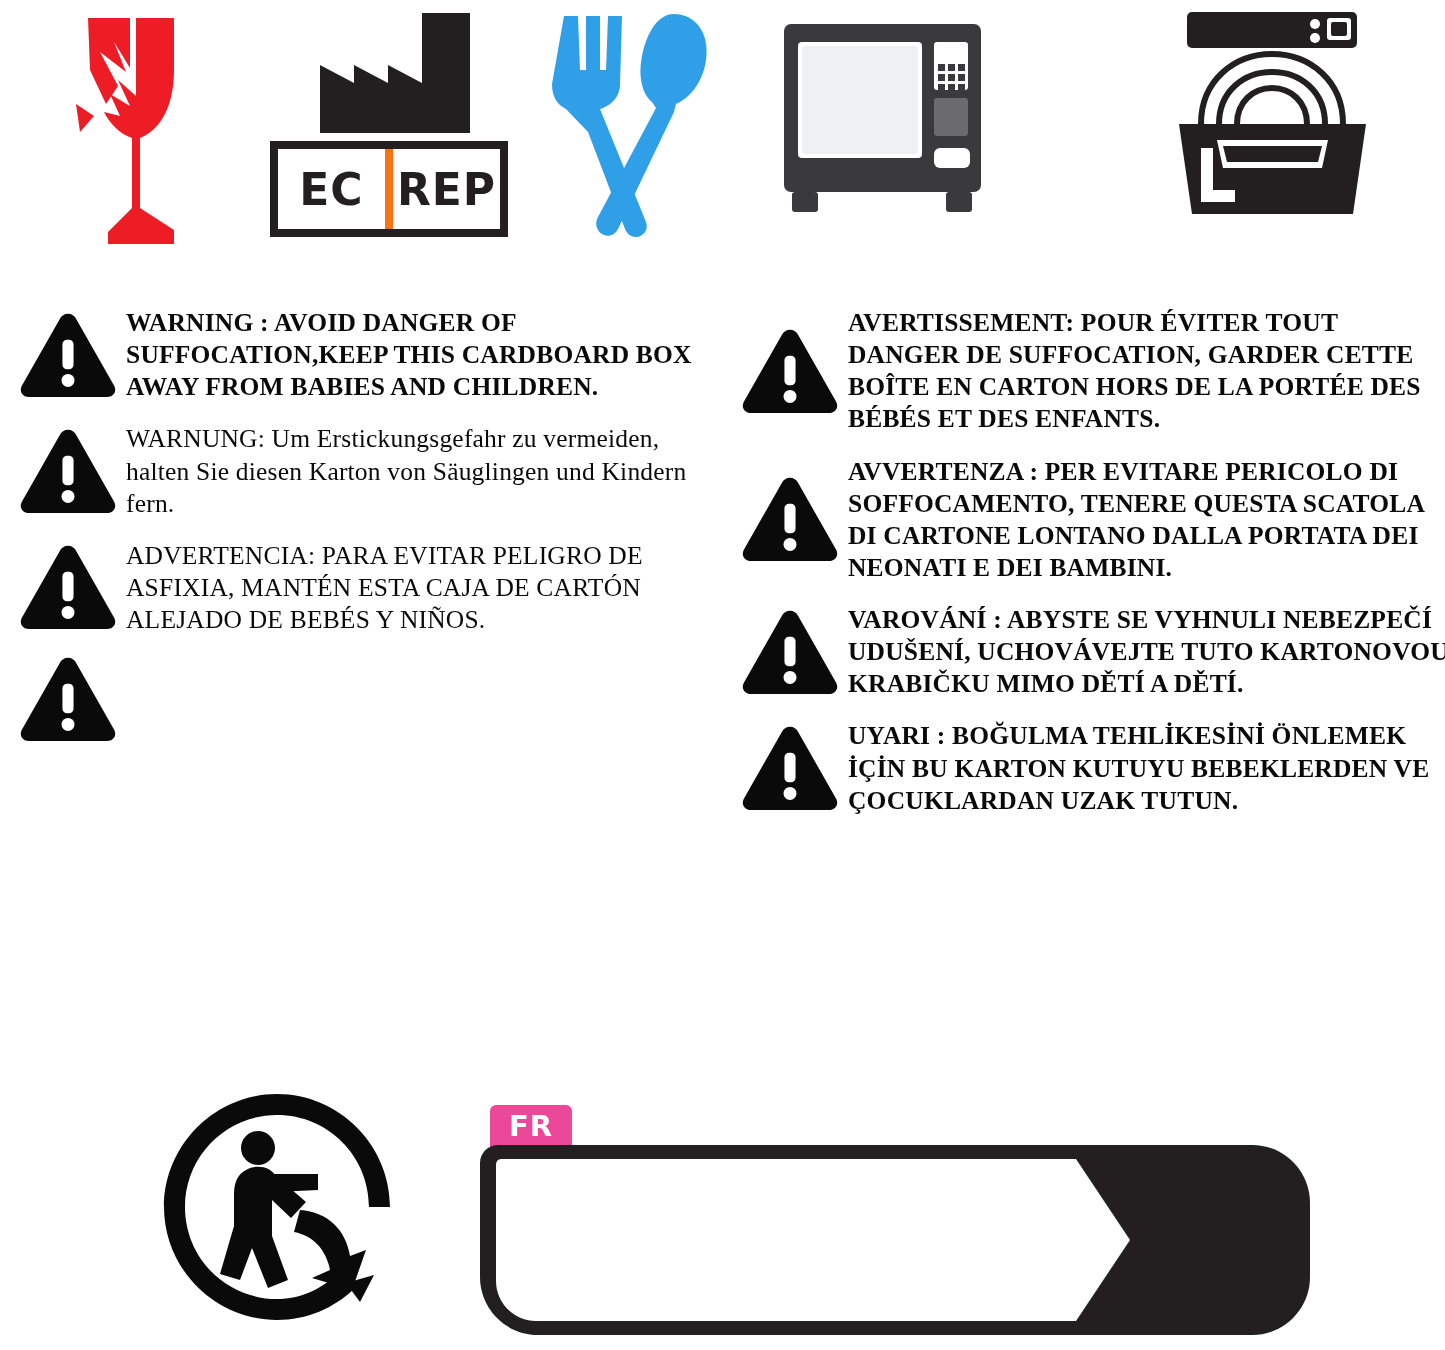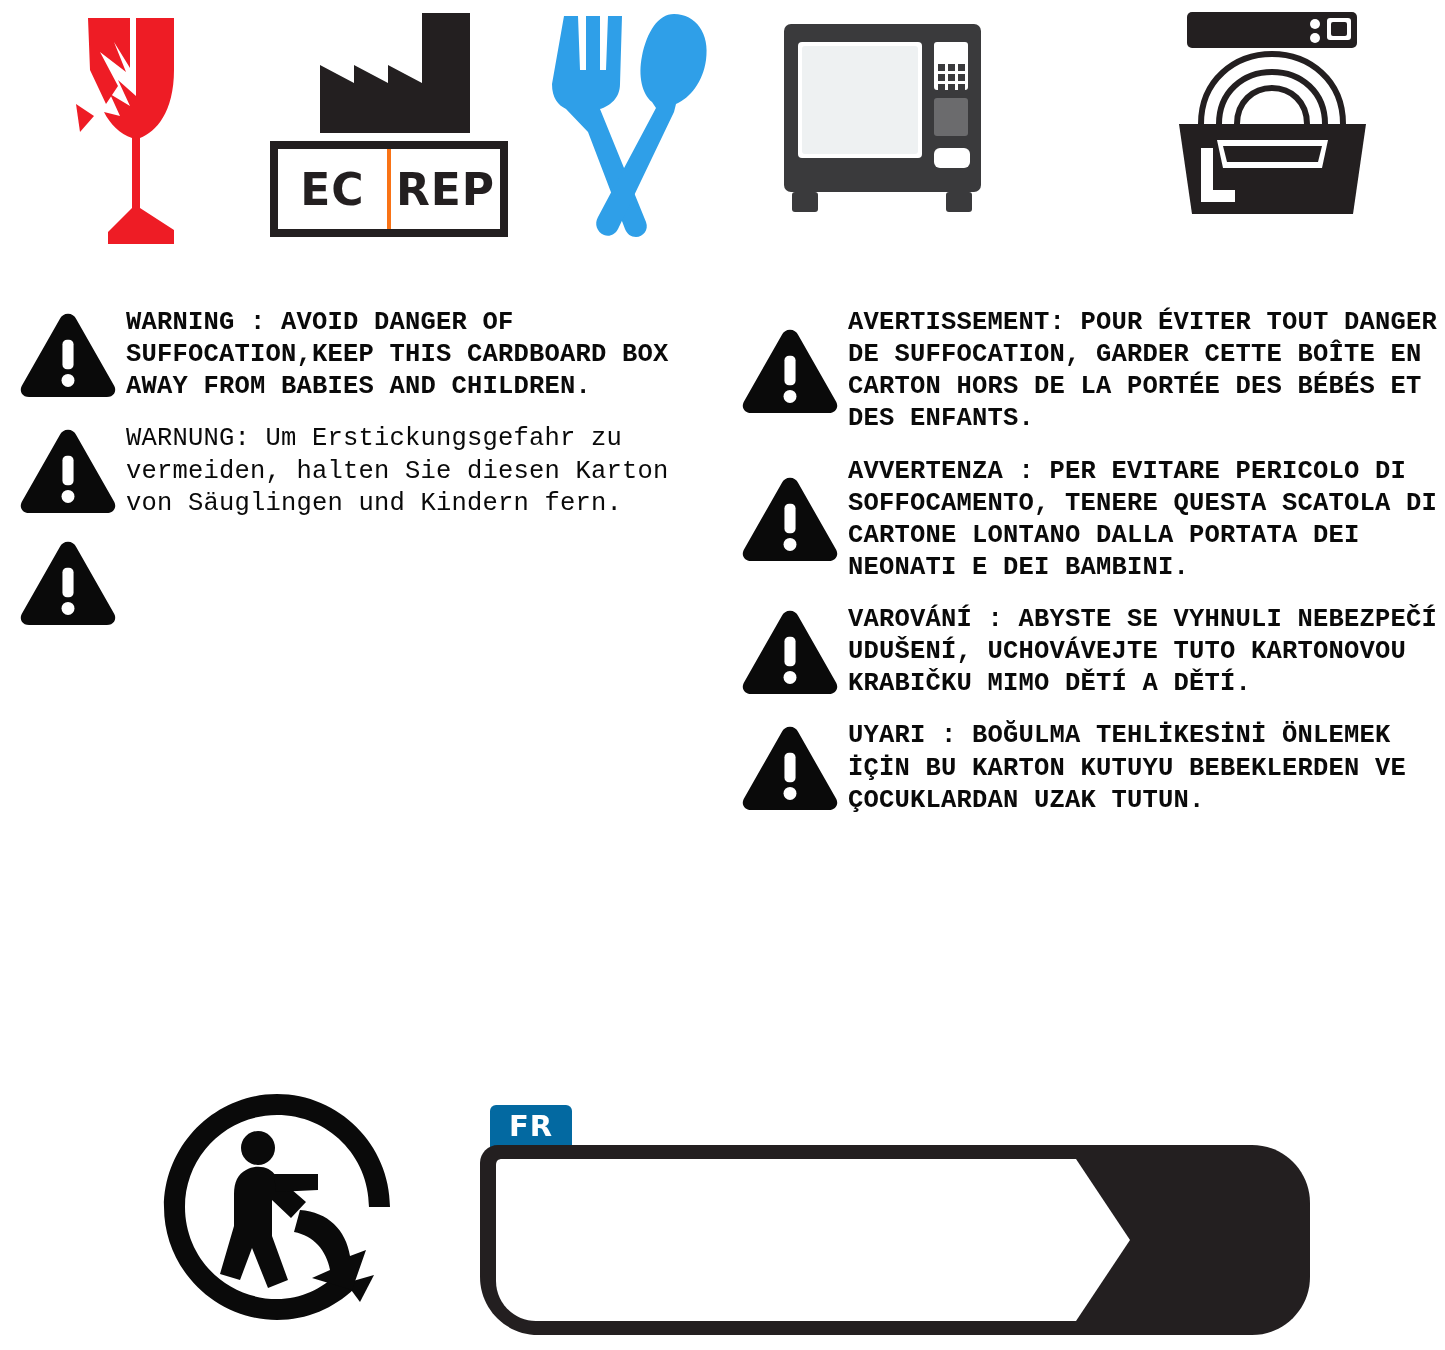--- a/index.html
+++ b/index.html
@@ -63,7 +63,7 @@
     color: #231f20;
   }
   .ecrep .box .cell:first-child {
-    border-right: 4px solid #f97316;
+    border-right: 8px solid #f97316;
   }
 
   

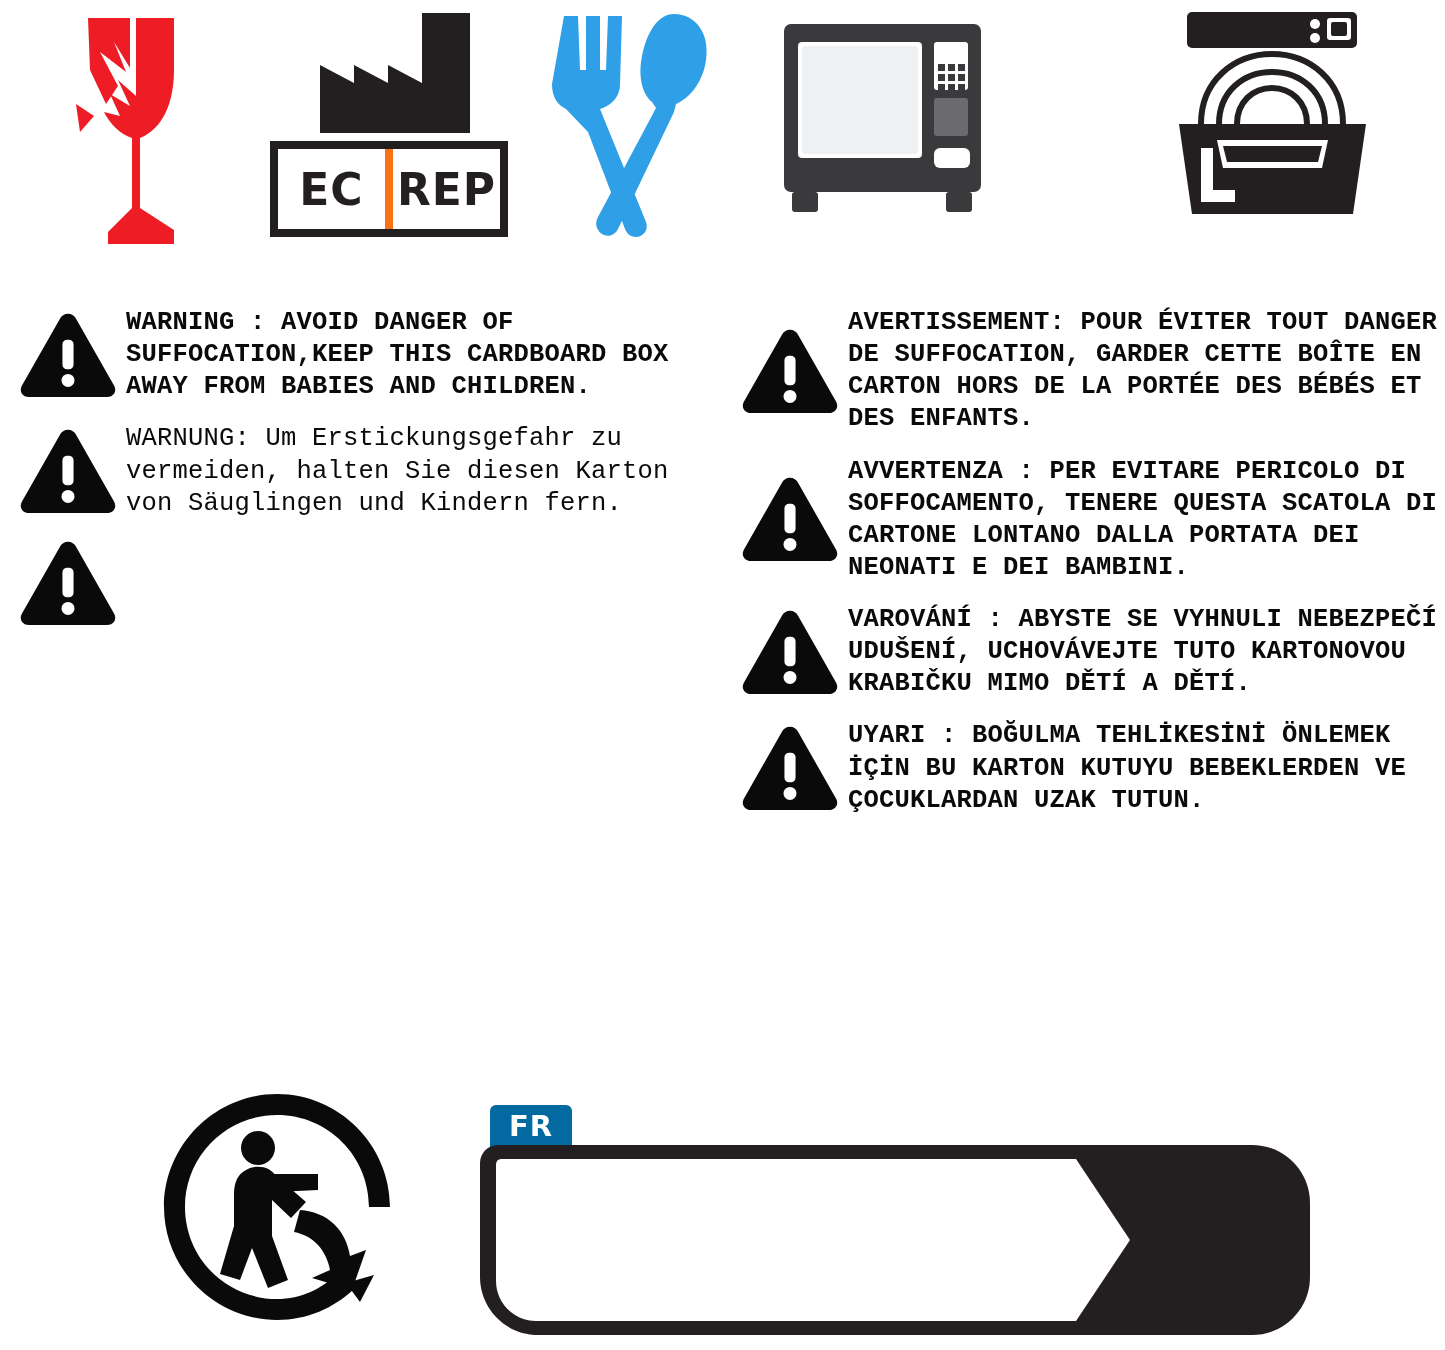--- a/index.html
+++ b/index.html
@@ -103,7 +103,7 @@
   }
   .warn .tri svg { display: block; }
   .warn .txt {
-    font-family: Liberation Mono, monospace;
+    font-family: Liberation Serif, serif;
     font-size: 25.5px;
     line-height: 1.26;
     letter-spacing: 0.2px;

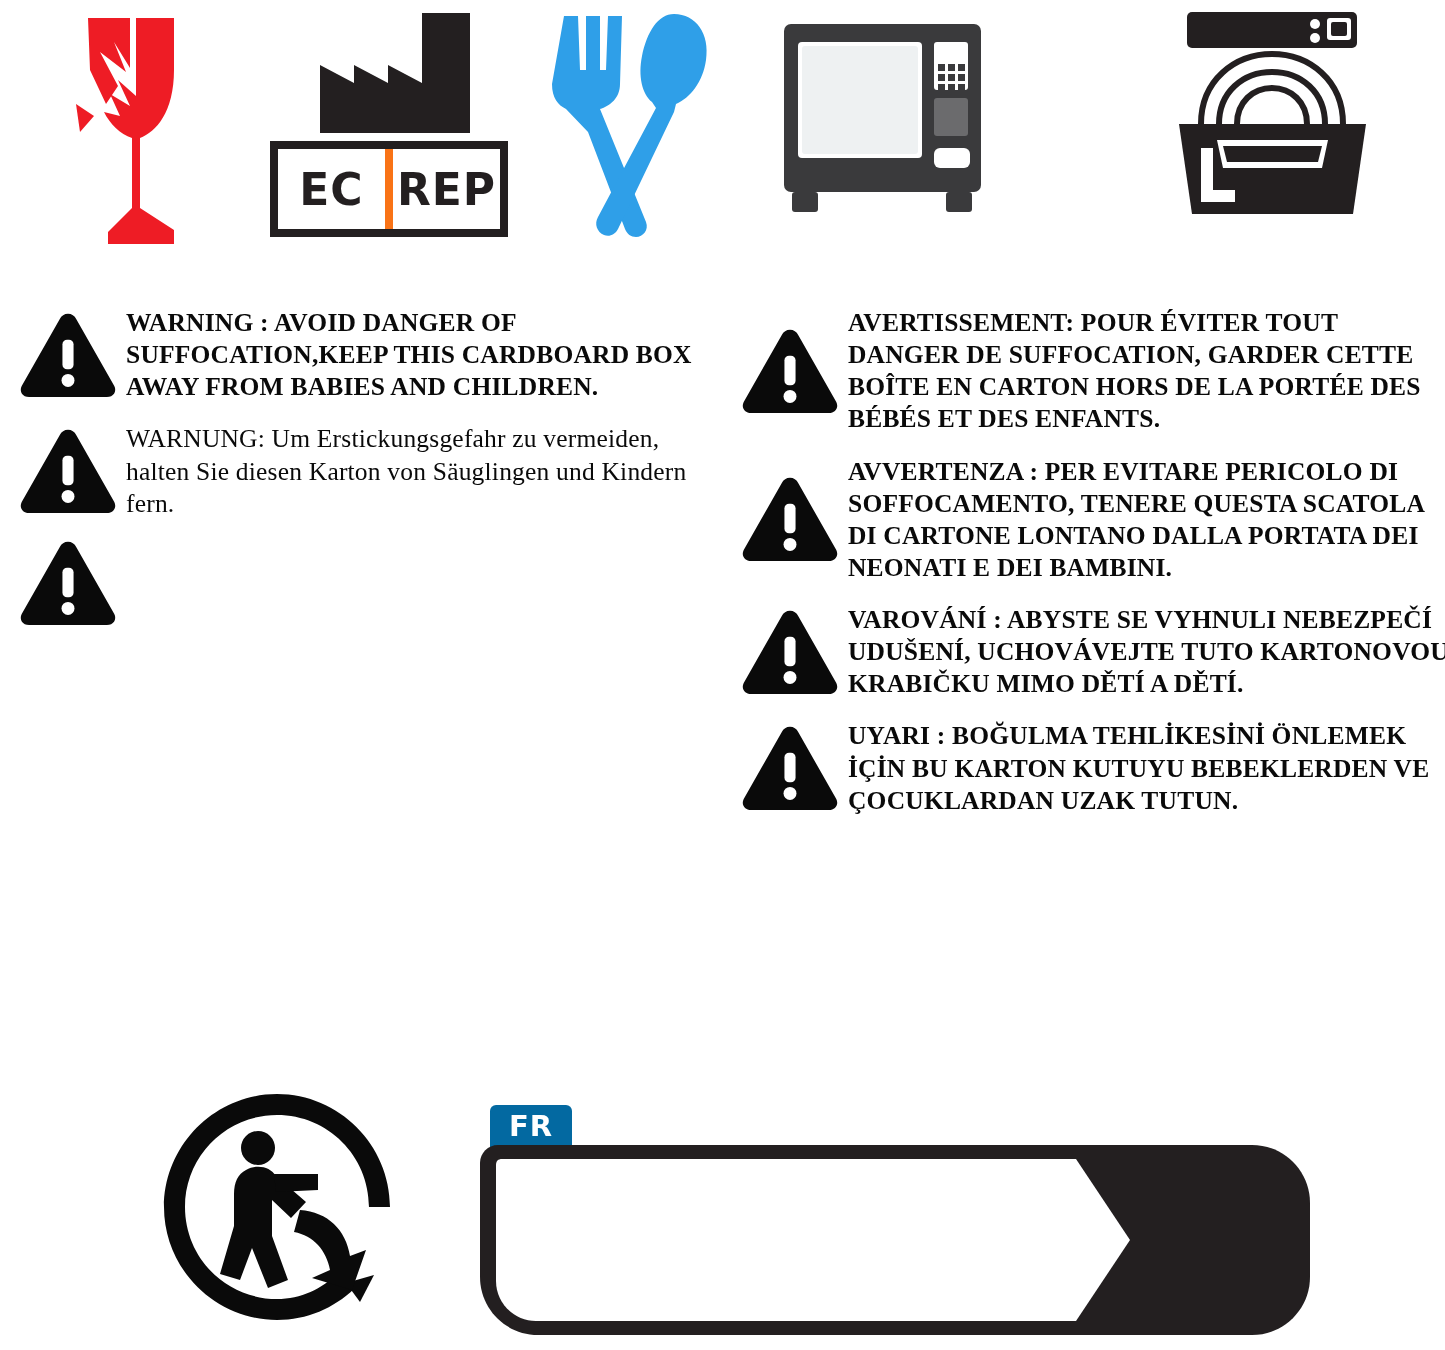--- a/index.html
+++ b/index.html
@@ -306,6 +306,16 @@
       <div class="txt">WARNUNG: Um Erstickungsgefahr zu vermeiden, halten Sie diesen Karton von Säuglingen und Kindern fern.</div>
     </div>
 
+    <div class="warn center">
+      <div class="tri">
+        <svg viewBox="0 0 108 96" width="100" height="89" aria-hidden="true">
+          <path fill="#0a0a0a" d="M54 4 C58 4 61 6 63 10 L104 82 C107 88 103 94 96 94 L12 94 C5 94 1 88 4 82 L45 10 C47 6 50 4 54 4 Z"></path>
+          <rect x="48" y="32" width="12" height="32" rx="5" fill="#ffffff"></rect>
+          <circle cx="54" cy="76" r="7" fill="#ffffff"></circle>
+        </svg>
+      </div>
+      <div class="txt">ADVERTENCIA:  PARA EVITAR PELIGRO DE ASFIXIA, MANTÉN ESTA CAJA DE CARTÓN ALEJADO DE BEBÉS Y NIÑOS.</div>
+    </div>
 
 
     <div class="warn center">

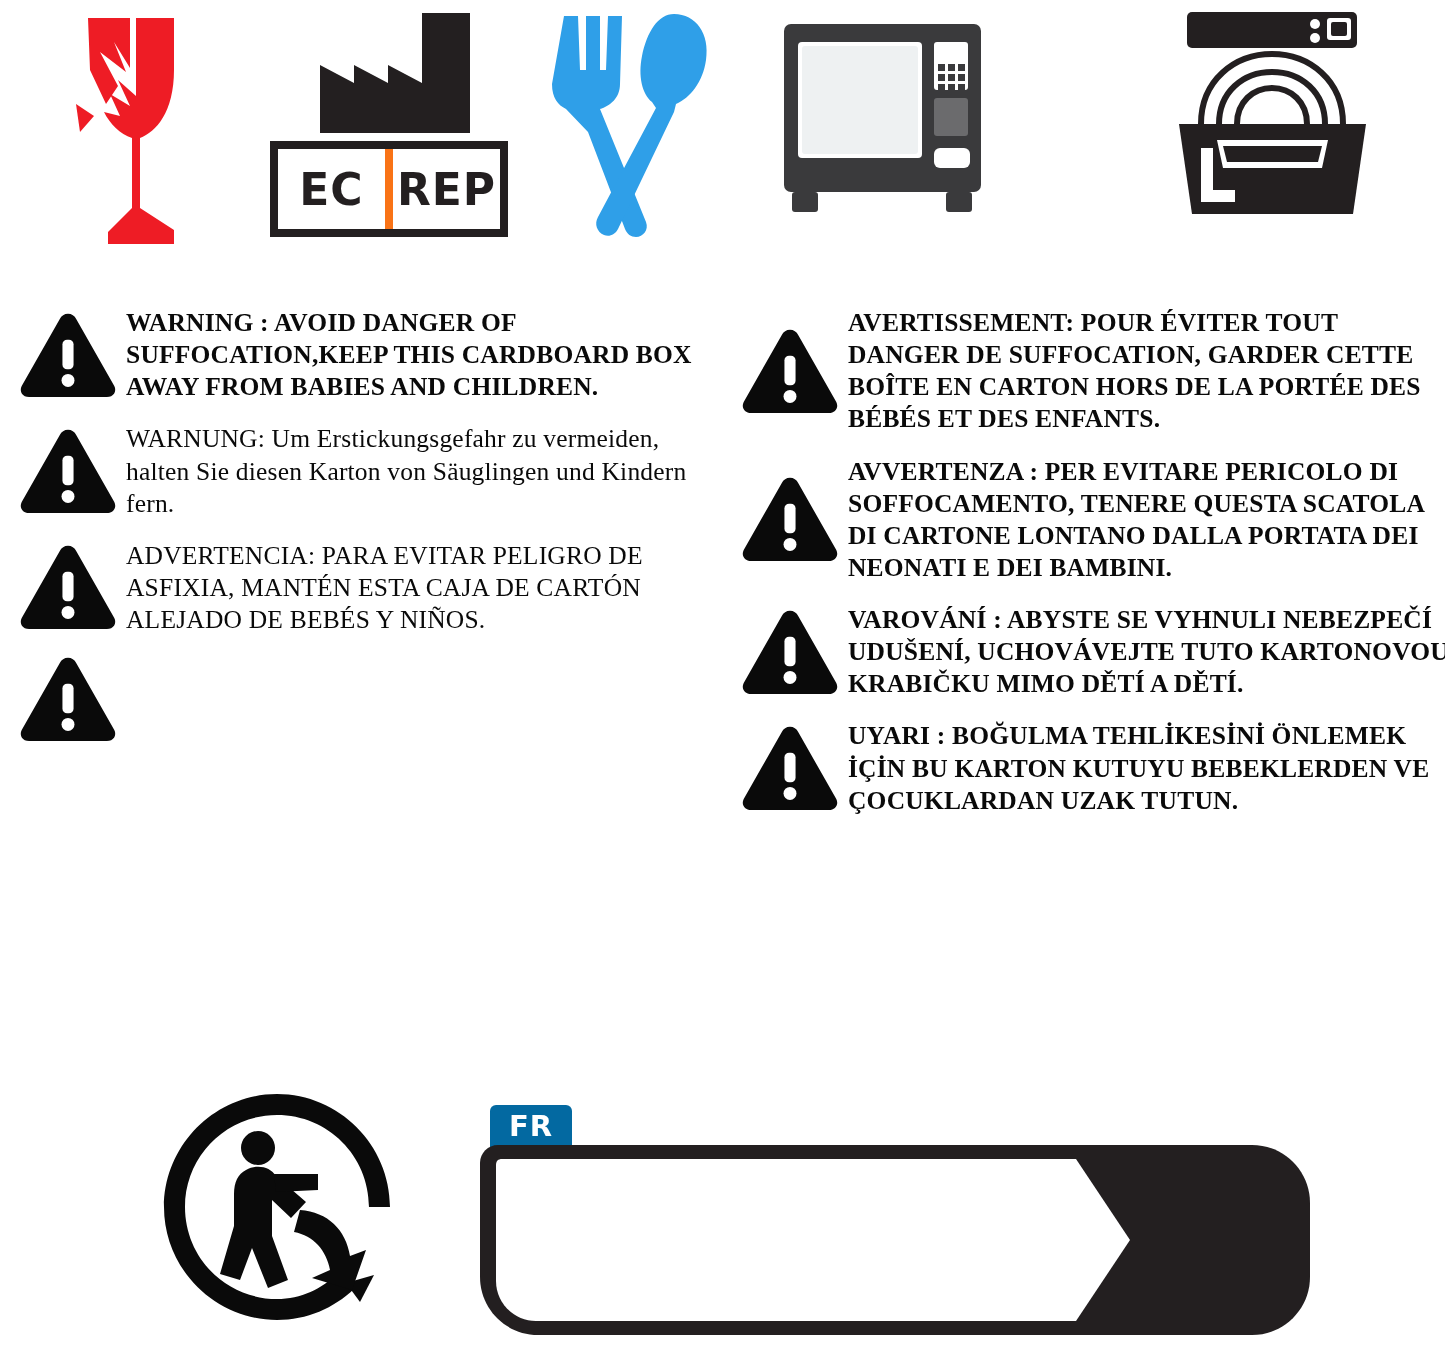--- a/index.html
+++ b/index.html
@@ -144,7 +144,7 @@
     top: 0px;
     width: 82px;
     height: 42px;
-    background: #0369a1;
+    background: #ec4899;
     border-radius: 6px 6px 0 0;
     color: #ffffff;
     font-family: "DejaVu Sans", sans-serif;

